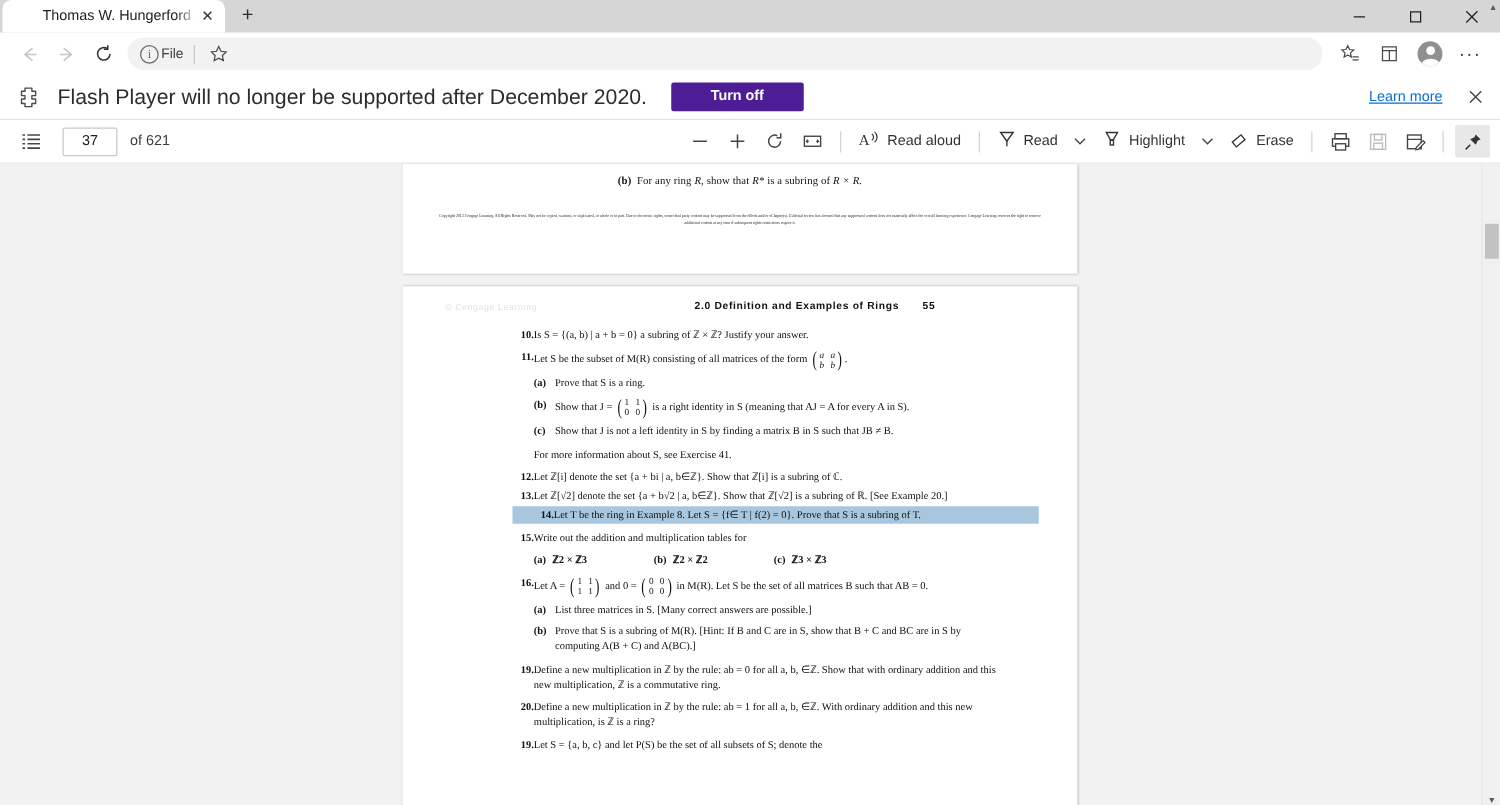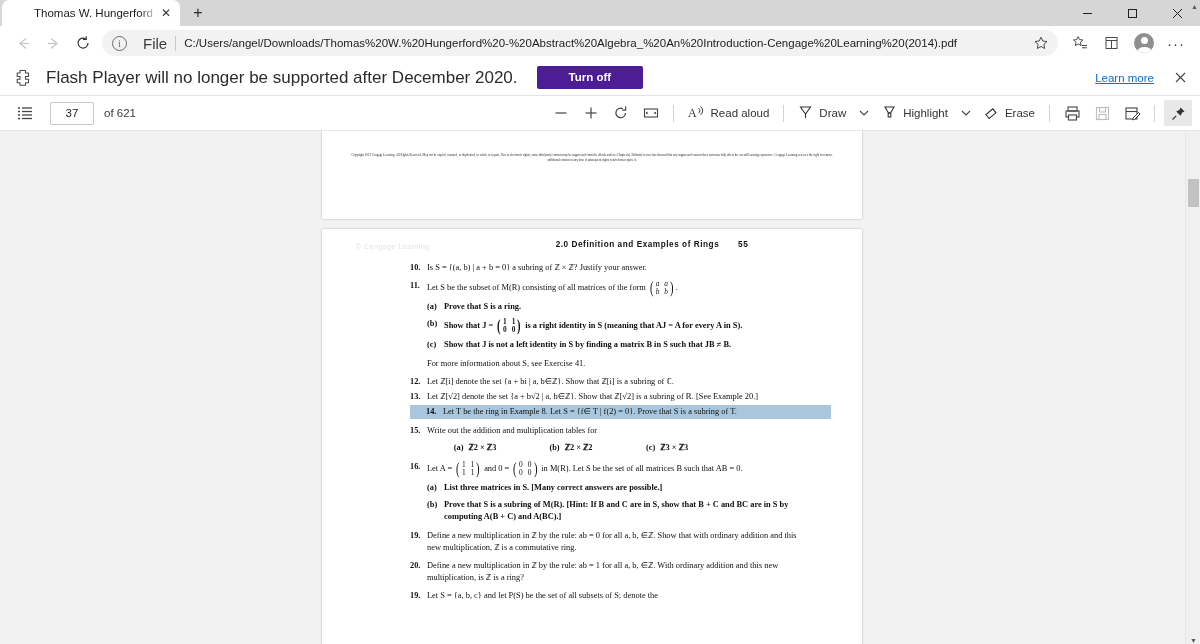--- a/index.html
+++ b/index.html
@@ -141,9 +141,9 @@
     font-family: "Liberation Serif", serif;
   }
   .omni-filelabel {
-    font-size: 15px;
+    font-size: 11px;
     color: #3b3b3b;
-    margin-left: 16px;
+    margin-left: 2px;
     flex: 0 0 auto;
   }
   .omni-sep {

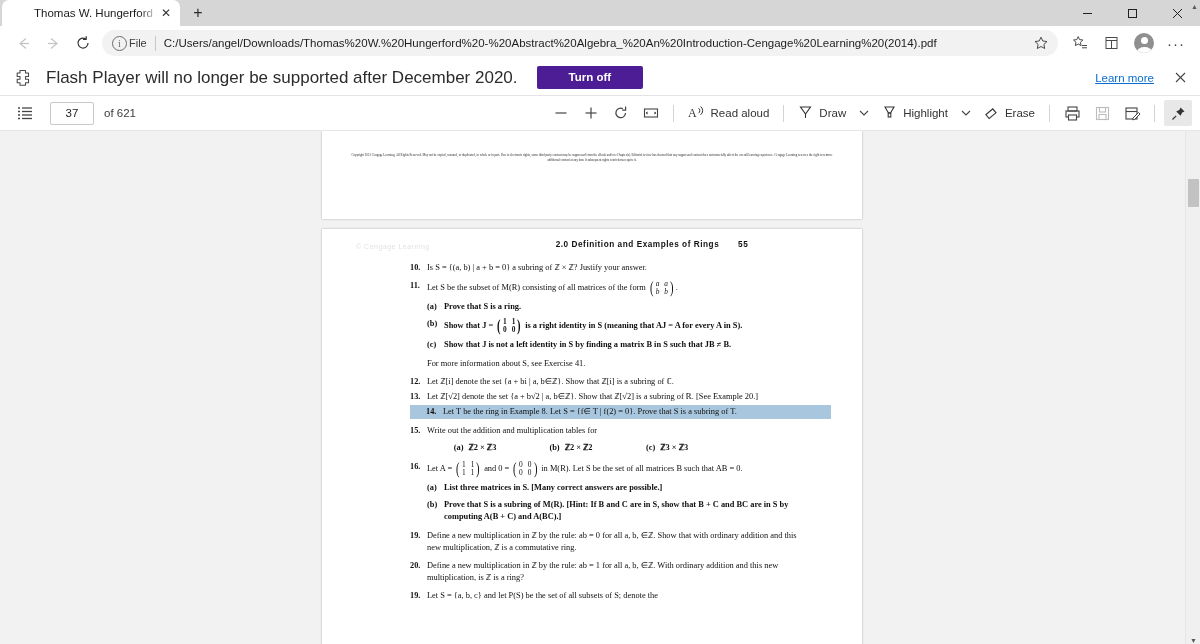--- a/index.html
+++ b/index.html
@@ -529,7 +529,6 @@
     <span class="omni-info">i</span>
     <span class="omni-filelabel">File</span>
     <span class="omni-sep"></span>
-    <span class="omni-url">C:/Users/angel/Downloads/Thomas%20W.%20Hungerford%20-%20Abstract%20Algebra_%20An%20Introduction-Cengage%20Learning%20(2014).pdf</span>
     <span class="omni-star">
       <svg width="14" height="14" viewBox="0 0 14 14">
           <path d="M7 1.2 L8.8 5 L13 5.5 L9.9 8.4 L10.7 12.5 L7 10.5 L3.3 12.5 L4.1 8.4 L1 5.5 L5.2 5 Z" fill="none" stroke="currentColor" stroke-width="1"></path>

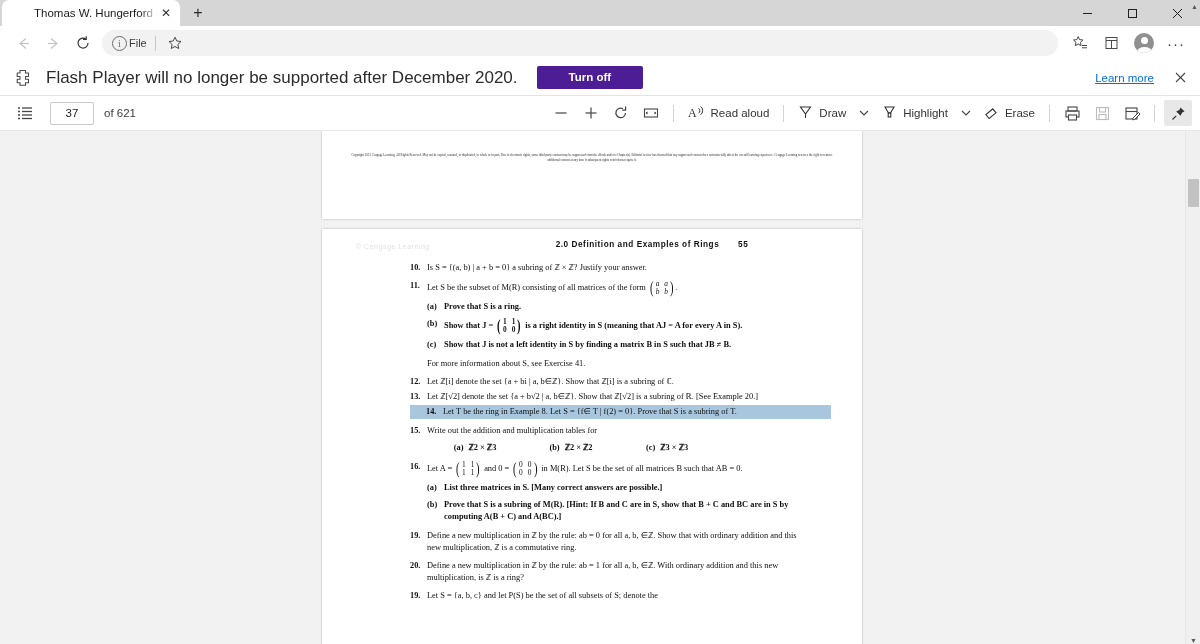--- a/index.html
+++ b/index.html
@@ -638,7 +638,7 @@
             <line x1="7.5" y1="9" x2="7.5" y2="13" stroke="#333" stroke-width="1.1"></line>
           </svg>
       </span>
-      <span>Draw</span>
+      <span>Read</span>
     </div>
     <div class="tb-chevron">
       <svg width="12" height="12" viewBox="0 0 12 12">

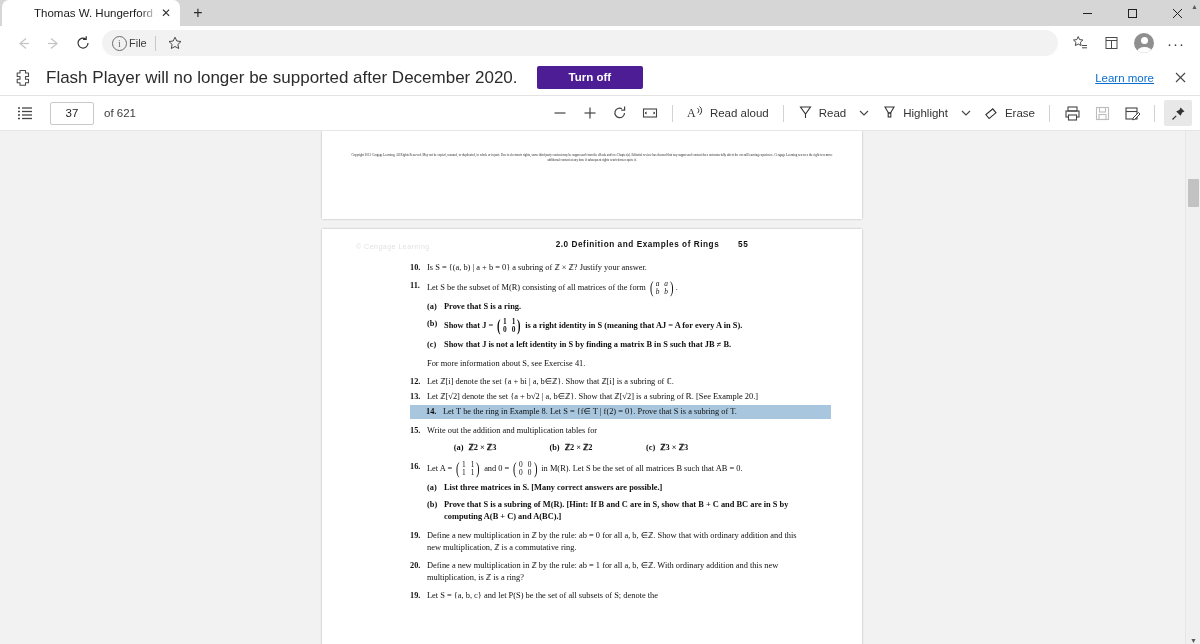--- a/index.html
+++ b/index.html
@@ -703,6 +703,10 @@
 <div class="viewer">
 
   <div class="page page-top">
+    <div class="pgtop-line">
+      <b>(b)</b>&nbsp;
+      <span>For any ring </span><i>R</i><span>, show that </span><i>R*</i><span> is a subring of </span><i>R × R.</i>
+    </div>
     <div class="copyright">Copyright 2013 Cengage Learning. All Rights Reserved. May not be copied, scanned, or duplicated, in whole or in part. Due to electronic rights, some third party content may be suppressed from the eBook and/or eChapter(s). Editorial review has deemed that any suppressed content does not materially affect the overall learning experience. Cengage Learning reserves the right to remove additional content at any time if subsequent rights restrictions require it.</div>
   </div>
 

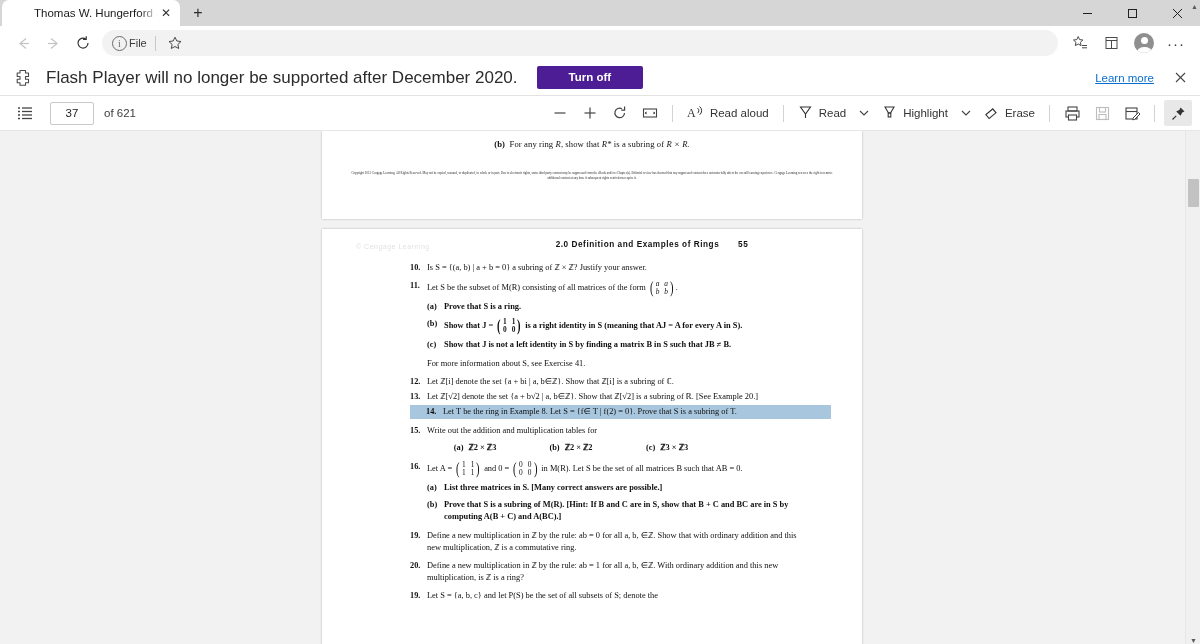--- a/index.html
+++ b/index.html
@@ -382,6 +382,7 @@
     flex: 0 0 auto;
     font-weight: bold;
     font-size: 8.3px;
+    text-align: right;
   }
   .ex-body { flex: 1 1 auto; }
   .sub {

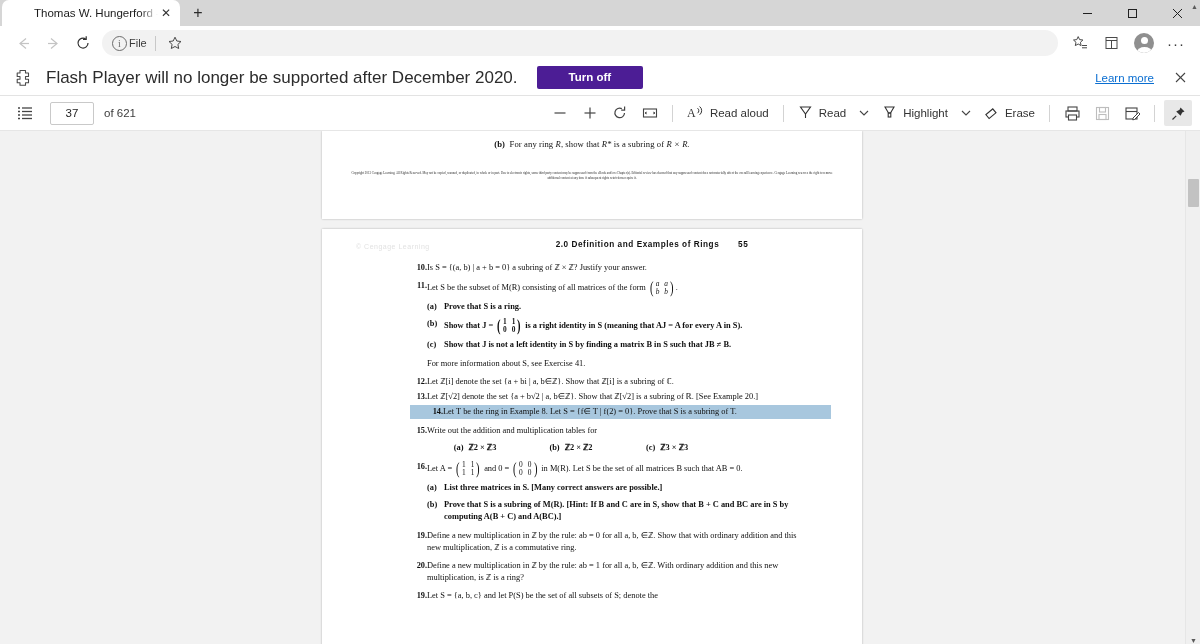--- a/index.html
+++ b/index.html
@@ -394,7 +394,7 @@
     flex: 0 0 auto;
     font-weight: bold;
   }
-  .sub-body { flex: 1 1 auto; font-weight: bold; }
+  .sub-body { flex: 1 1 auto; }
   .tight { margin-bottom: 3px; }
   .matrix {
     display: inline-flex;

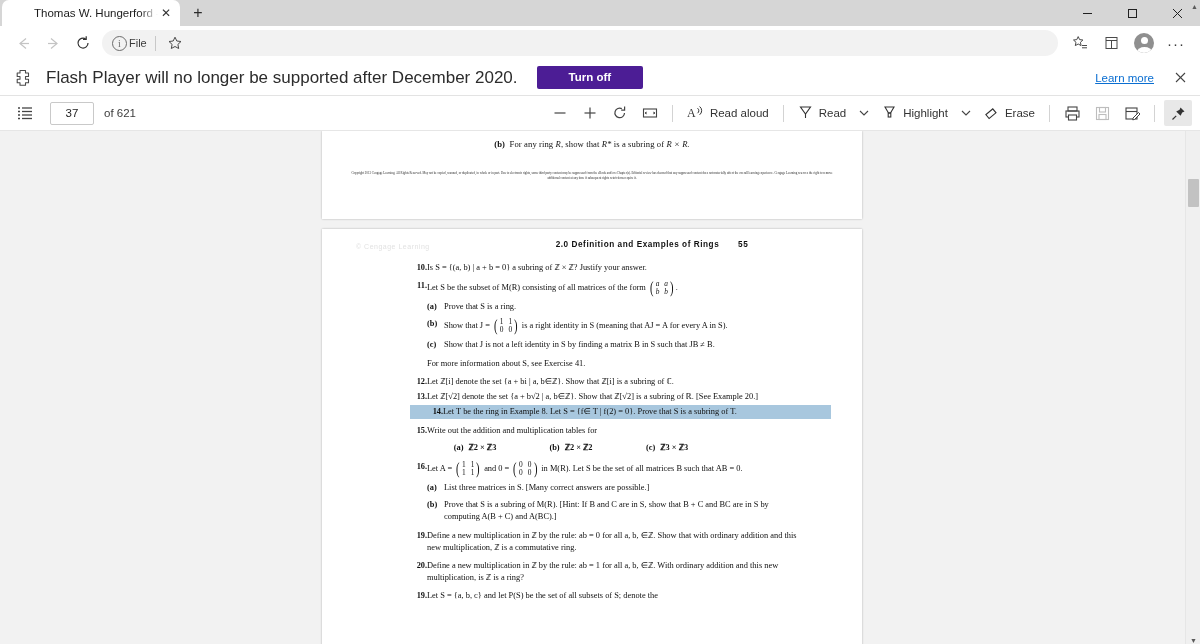--- a/index.html
+++ b/index.html
@@ -434,7 +434,7 @@
     margin-top: 5px;
     font-weight: bold;
   }
-  .choices > div { width: 96px; text-align: center; }
+  .choices > div { width: 96px; }
   .choices .cl { font-weight: bold; margin-right: 5px; }
   .zsym { font-family: "Liberation Serif", serif; font-weight: bold; }
   .note { margin-top: 7px; }

